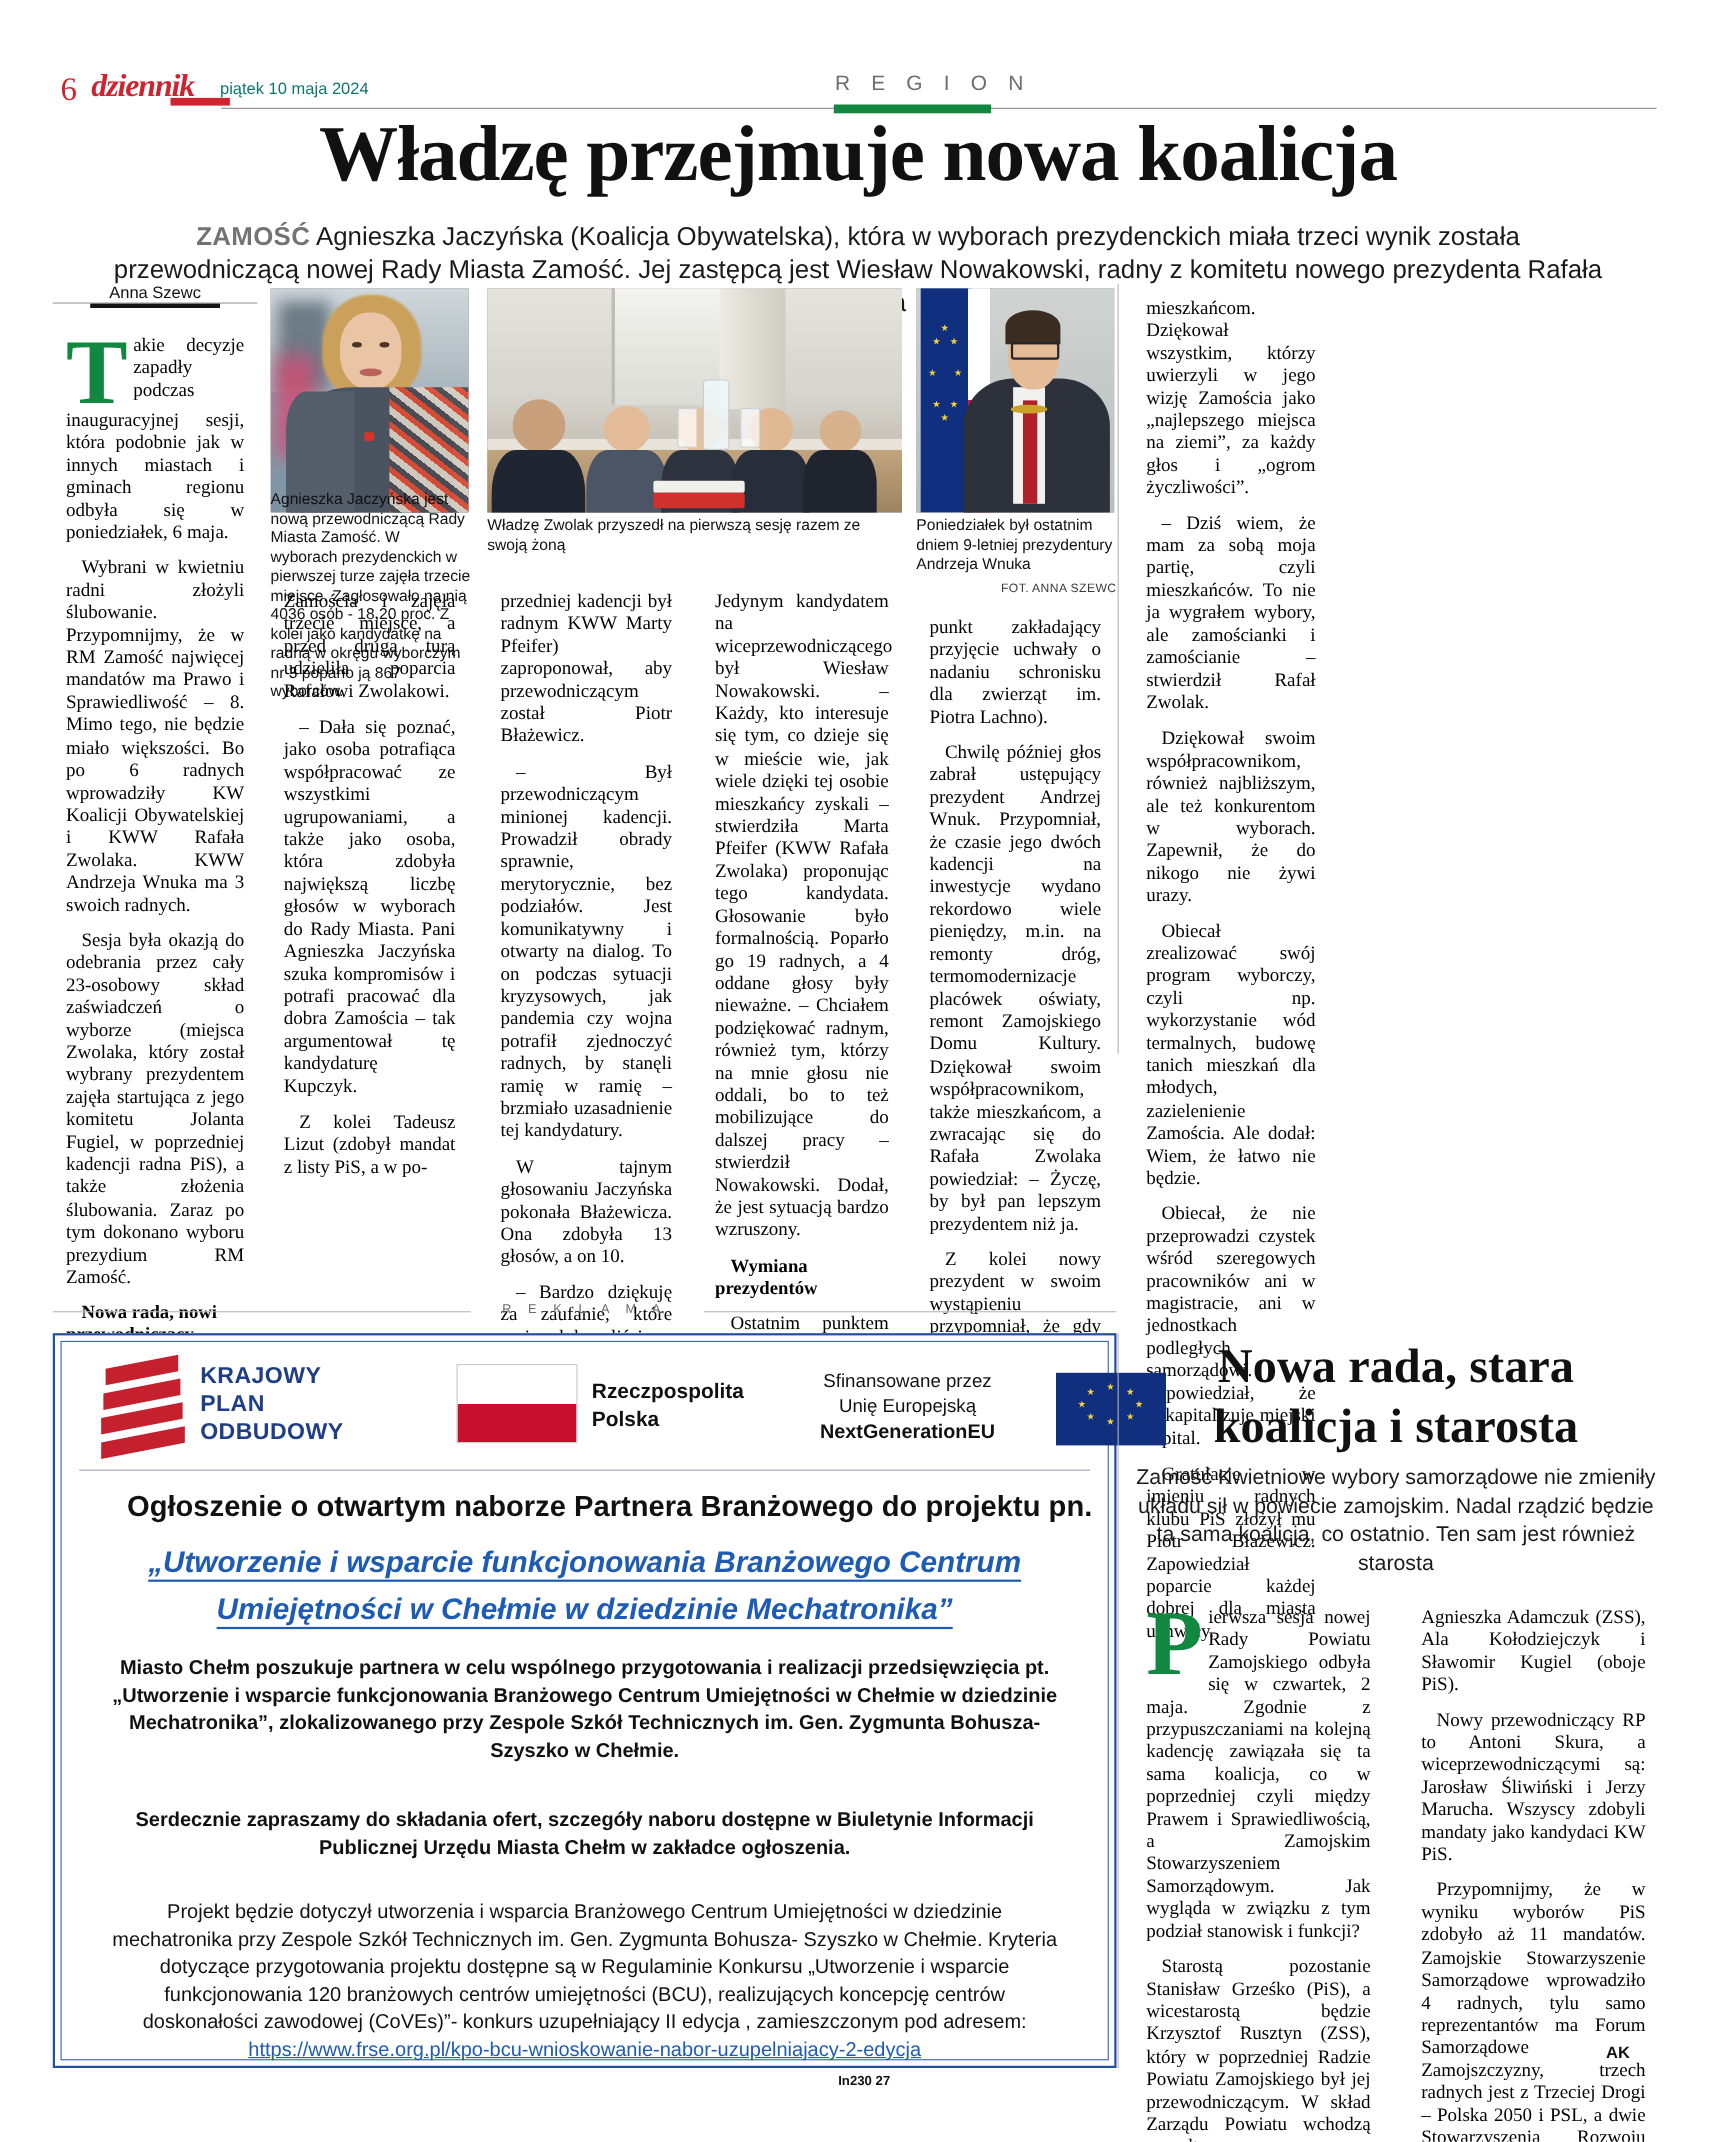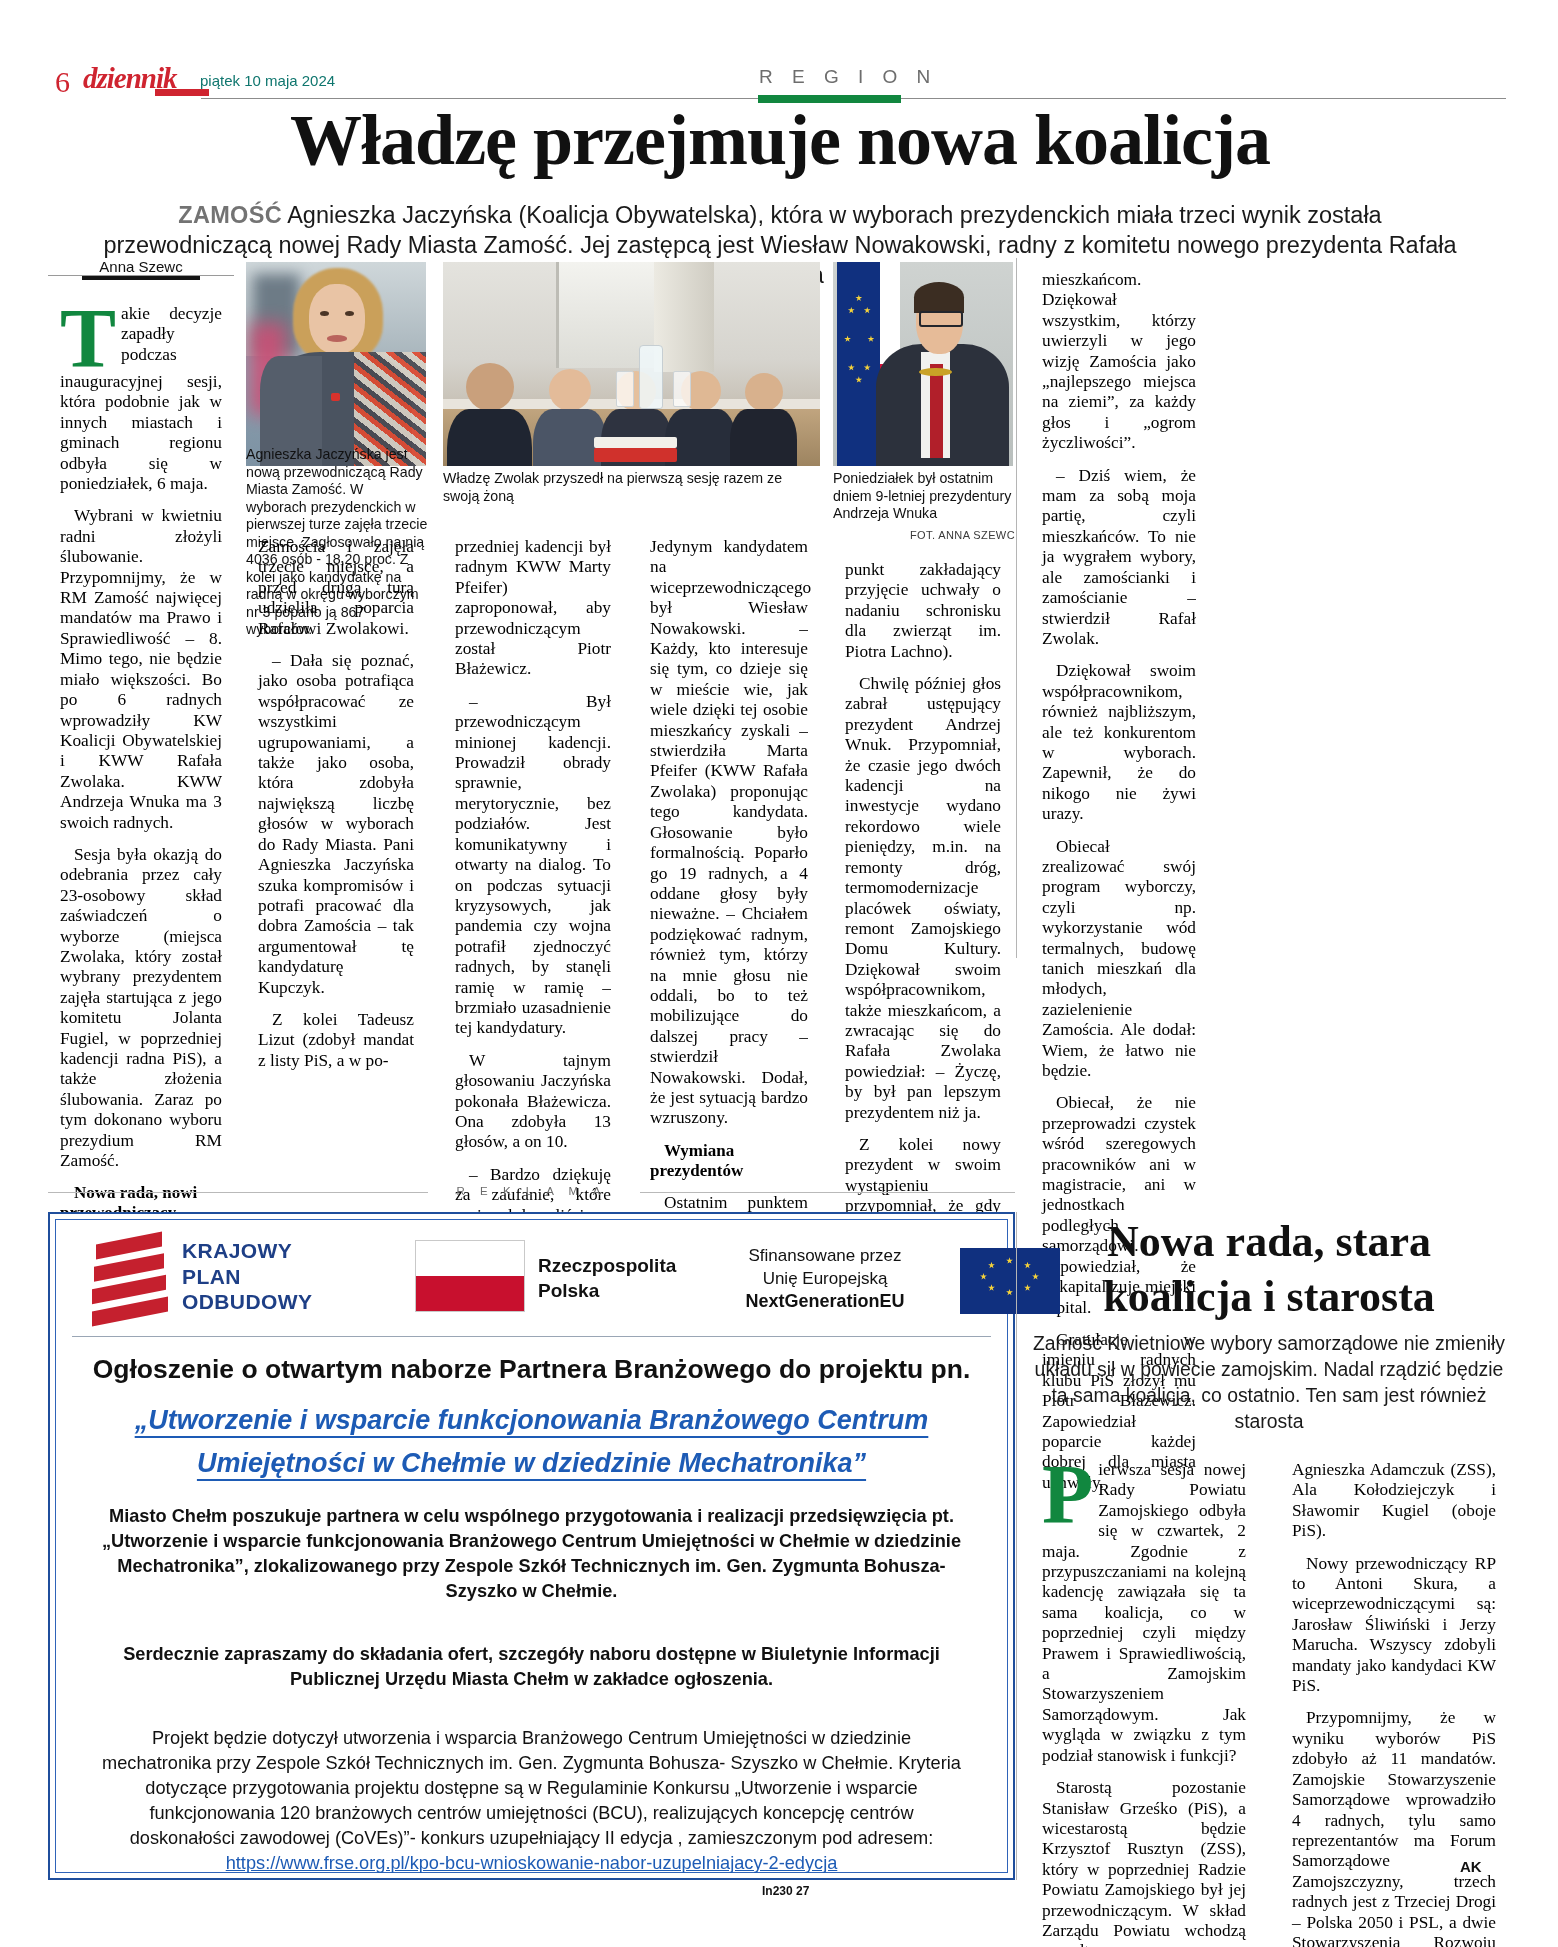--- a/index.html
+++ b/index.html
@@ -135,7 +135,7 @@
   .eutxt .b{font-weight:bold;font-size:18px;}
   .euflag{position:absolute;left:890px;top:20px;width:100px;height:66px;background:#10307f;}
   .ad-sep{position:absolute;left:22px;top:122px;right:22px;height:1px;background:#9aa6b5;}
-  .ad-h1{position:absolute;left:20px;top:140px;right:20px;text-align:center;
+  .ad-h1{position:absolute;left:20px;top:140px;right:20px;text-align:right;
       font-family:"Liberation Sans",sans-serif;font-weight:bold;font-size:26.5px;color:#111;}
   .ad-h2{position:absolute;left:40px;top:185px;right:40px;text-align:center;
       font-family:"Liberation Sans",sans-serif;font-weight:bold;font-size:27px;line-height:43px;color:#1d5bb5;}

